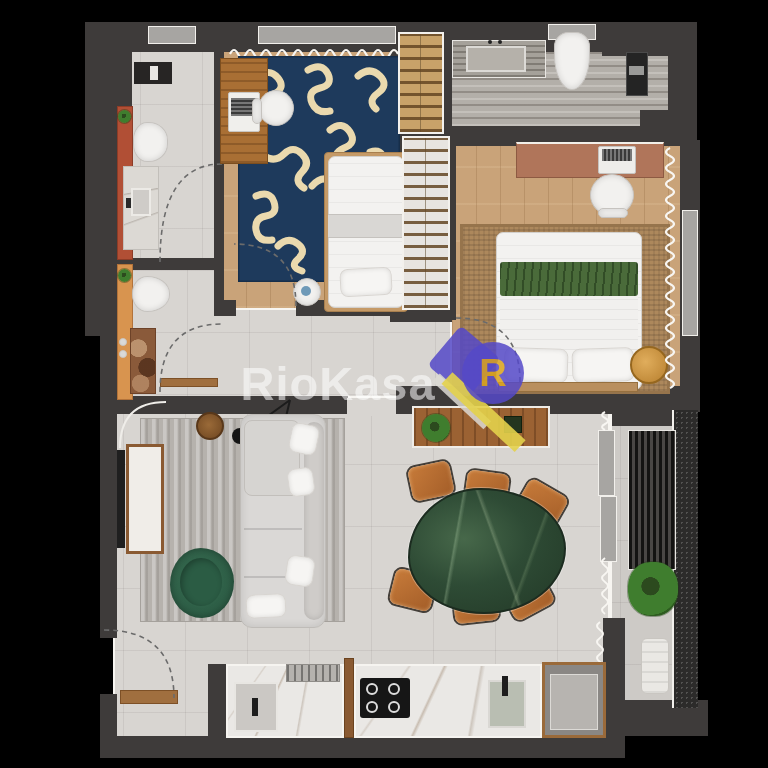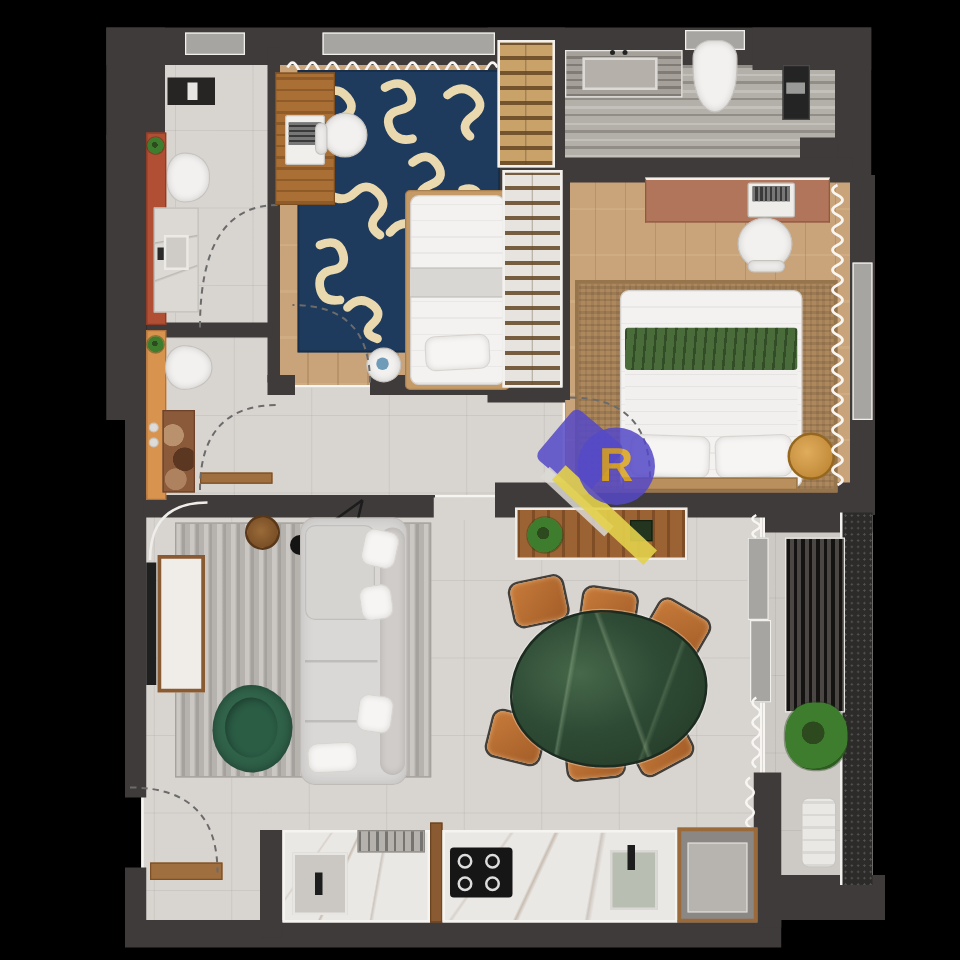--- a/index.html
+++ b/index.html
@@ -251,6 +251,7 @@
   <div class="abs" style="left:542px;top:662px;width:64px;height:76px;background:#8a8784;border:3px solid #9a6a3a"></div>
   <div class="abs" style="left:550px;top:674px;width:48px;height:56px;background:#b7b4b0;border:1px solid #dcdad6"></div>
 
+  <div class="abs wmtext" style="left:226px;top:356px;width:224px;font-size:47px;font-weight:600">RioKasa</div>
   <div class="abs" style="left:436px;top:330px;width:110px;height:100px">
     <div class="abs" style="left:2px;top:6px;width:52px;height:52px;background:var(--logo-violet,#5549c8);opacity:.85;border-radius:6px;transform:rotate(40deg)"></div>
     <div class="abs" style="left:0px;top:42px;width:70px;height:11px;background:#dcd9d4;opacity:.85;transform:rotate(43deg);transform-origin:0 50%"></div>

